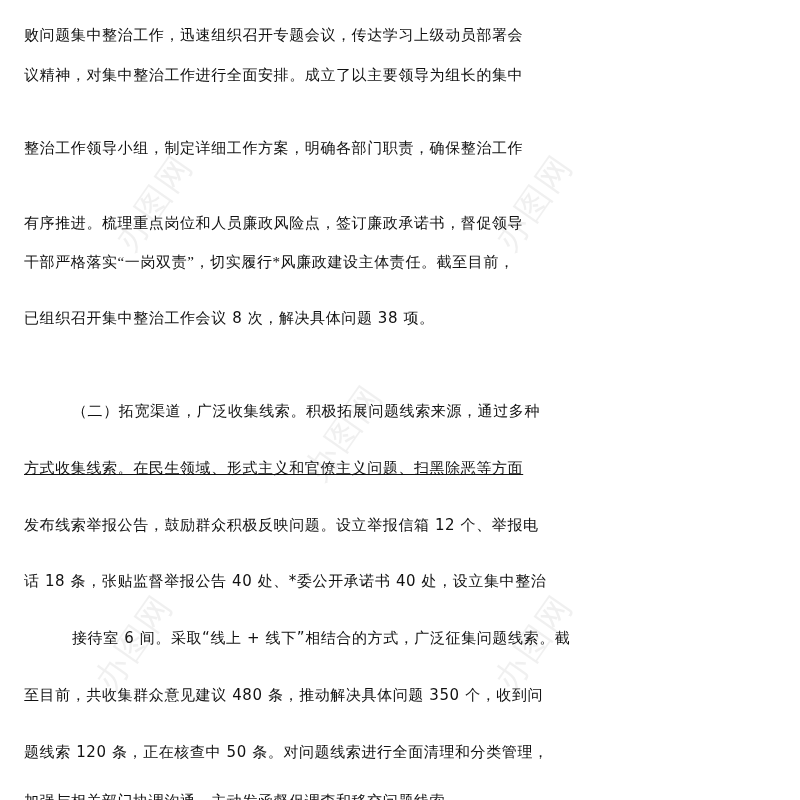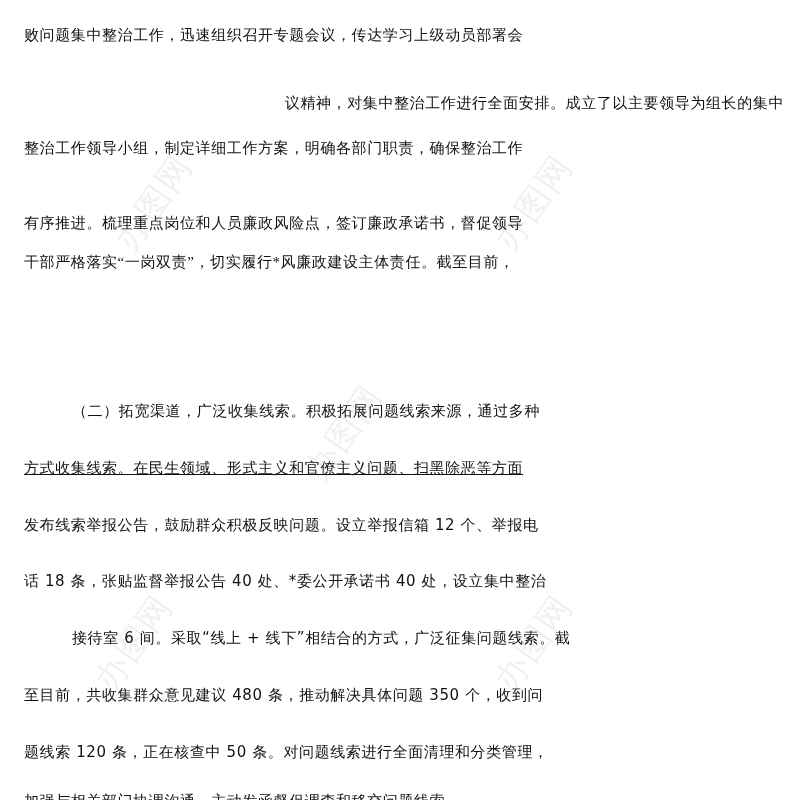--- a/index.html
+++ b/index.html
@@ -55,7 +55,7 @@
   <div class="watermark" style="left:480px;top:620px;">办图网</div>
 
   <div class="line" style="top:20px;">败问题集中整治工作，迅速组织召开专题会议，传达学习上级动员部署会</div>
-  <div class="line" style="top:88px;text-align:right;">议精神，对集中整治工作进行全面安排。成立了以主要领导为组长的集中</div>
+  <div class="line" style="top:60px;">议精神，对集中整治工作进行全面安排。成立了以主要领导为组长的集中</div>
   <div class="line" style="top:133px;">整治工作领导小组，制定详细工作方案，明确各部门职责，确保整治工作</div>
   <div class="line" style="top:208px;">有序推进。梳理重点岗位和人员廉政风险点，签订廉政承诺书，督促领导</div>
   <div class="line" style="top:247px;font-family:Liberation Serif, serif;">干部严格落实“一岗双责”，切实履行*风廉政建设主体责任。截至目前，</div>

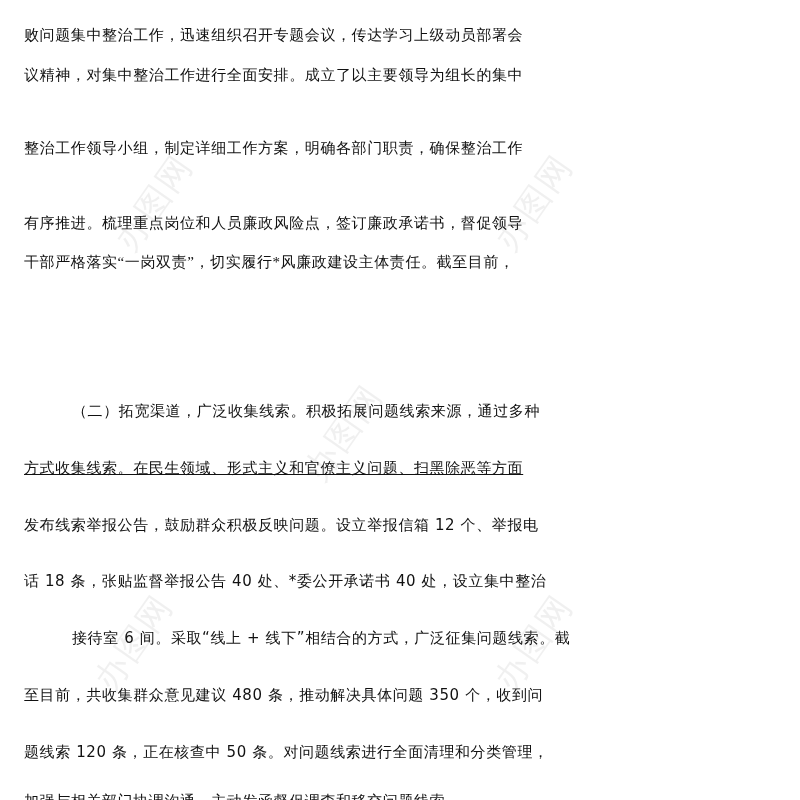--- a/index.html
+++ b/index.html
@@ -59,6 +59,7 @@
   <div class="line" style="top:133px;">整治工作领导小组，制定详细工作方案，明确各部门职责，确保整治工作</div>
   <div class="line" style="top:208px;">有序推进。梳理重点岗位和人员廉政风险点，签订廉政承诺书，督促领导</div>
   <div class="line" style="top:247px;font-family:Liberation Serif, serif;">干部严格落实“一岗双责”，切实履行*风廉政建设主体责任。截至目前，</div>
+  <div class="line" style="top:303px;">已组织召开集中整治工作会议 8 次，解决具体问题 38 项。</div>
 
   <div class="line" style="top:396px;left:72px;">（二）拓宽渠道，广泛收集线索。积极拓展问题线索来源，通过多种</div>
   <div class="line" style="top:453px;text-decoration:underline;">方式收集线索。在民生领域、形式主义和官僚主义问题、扫黑除恶等方面</div>

